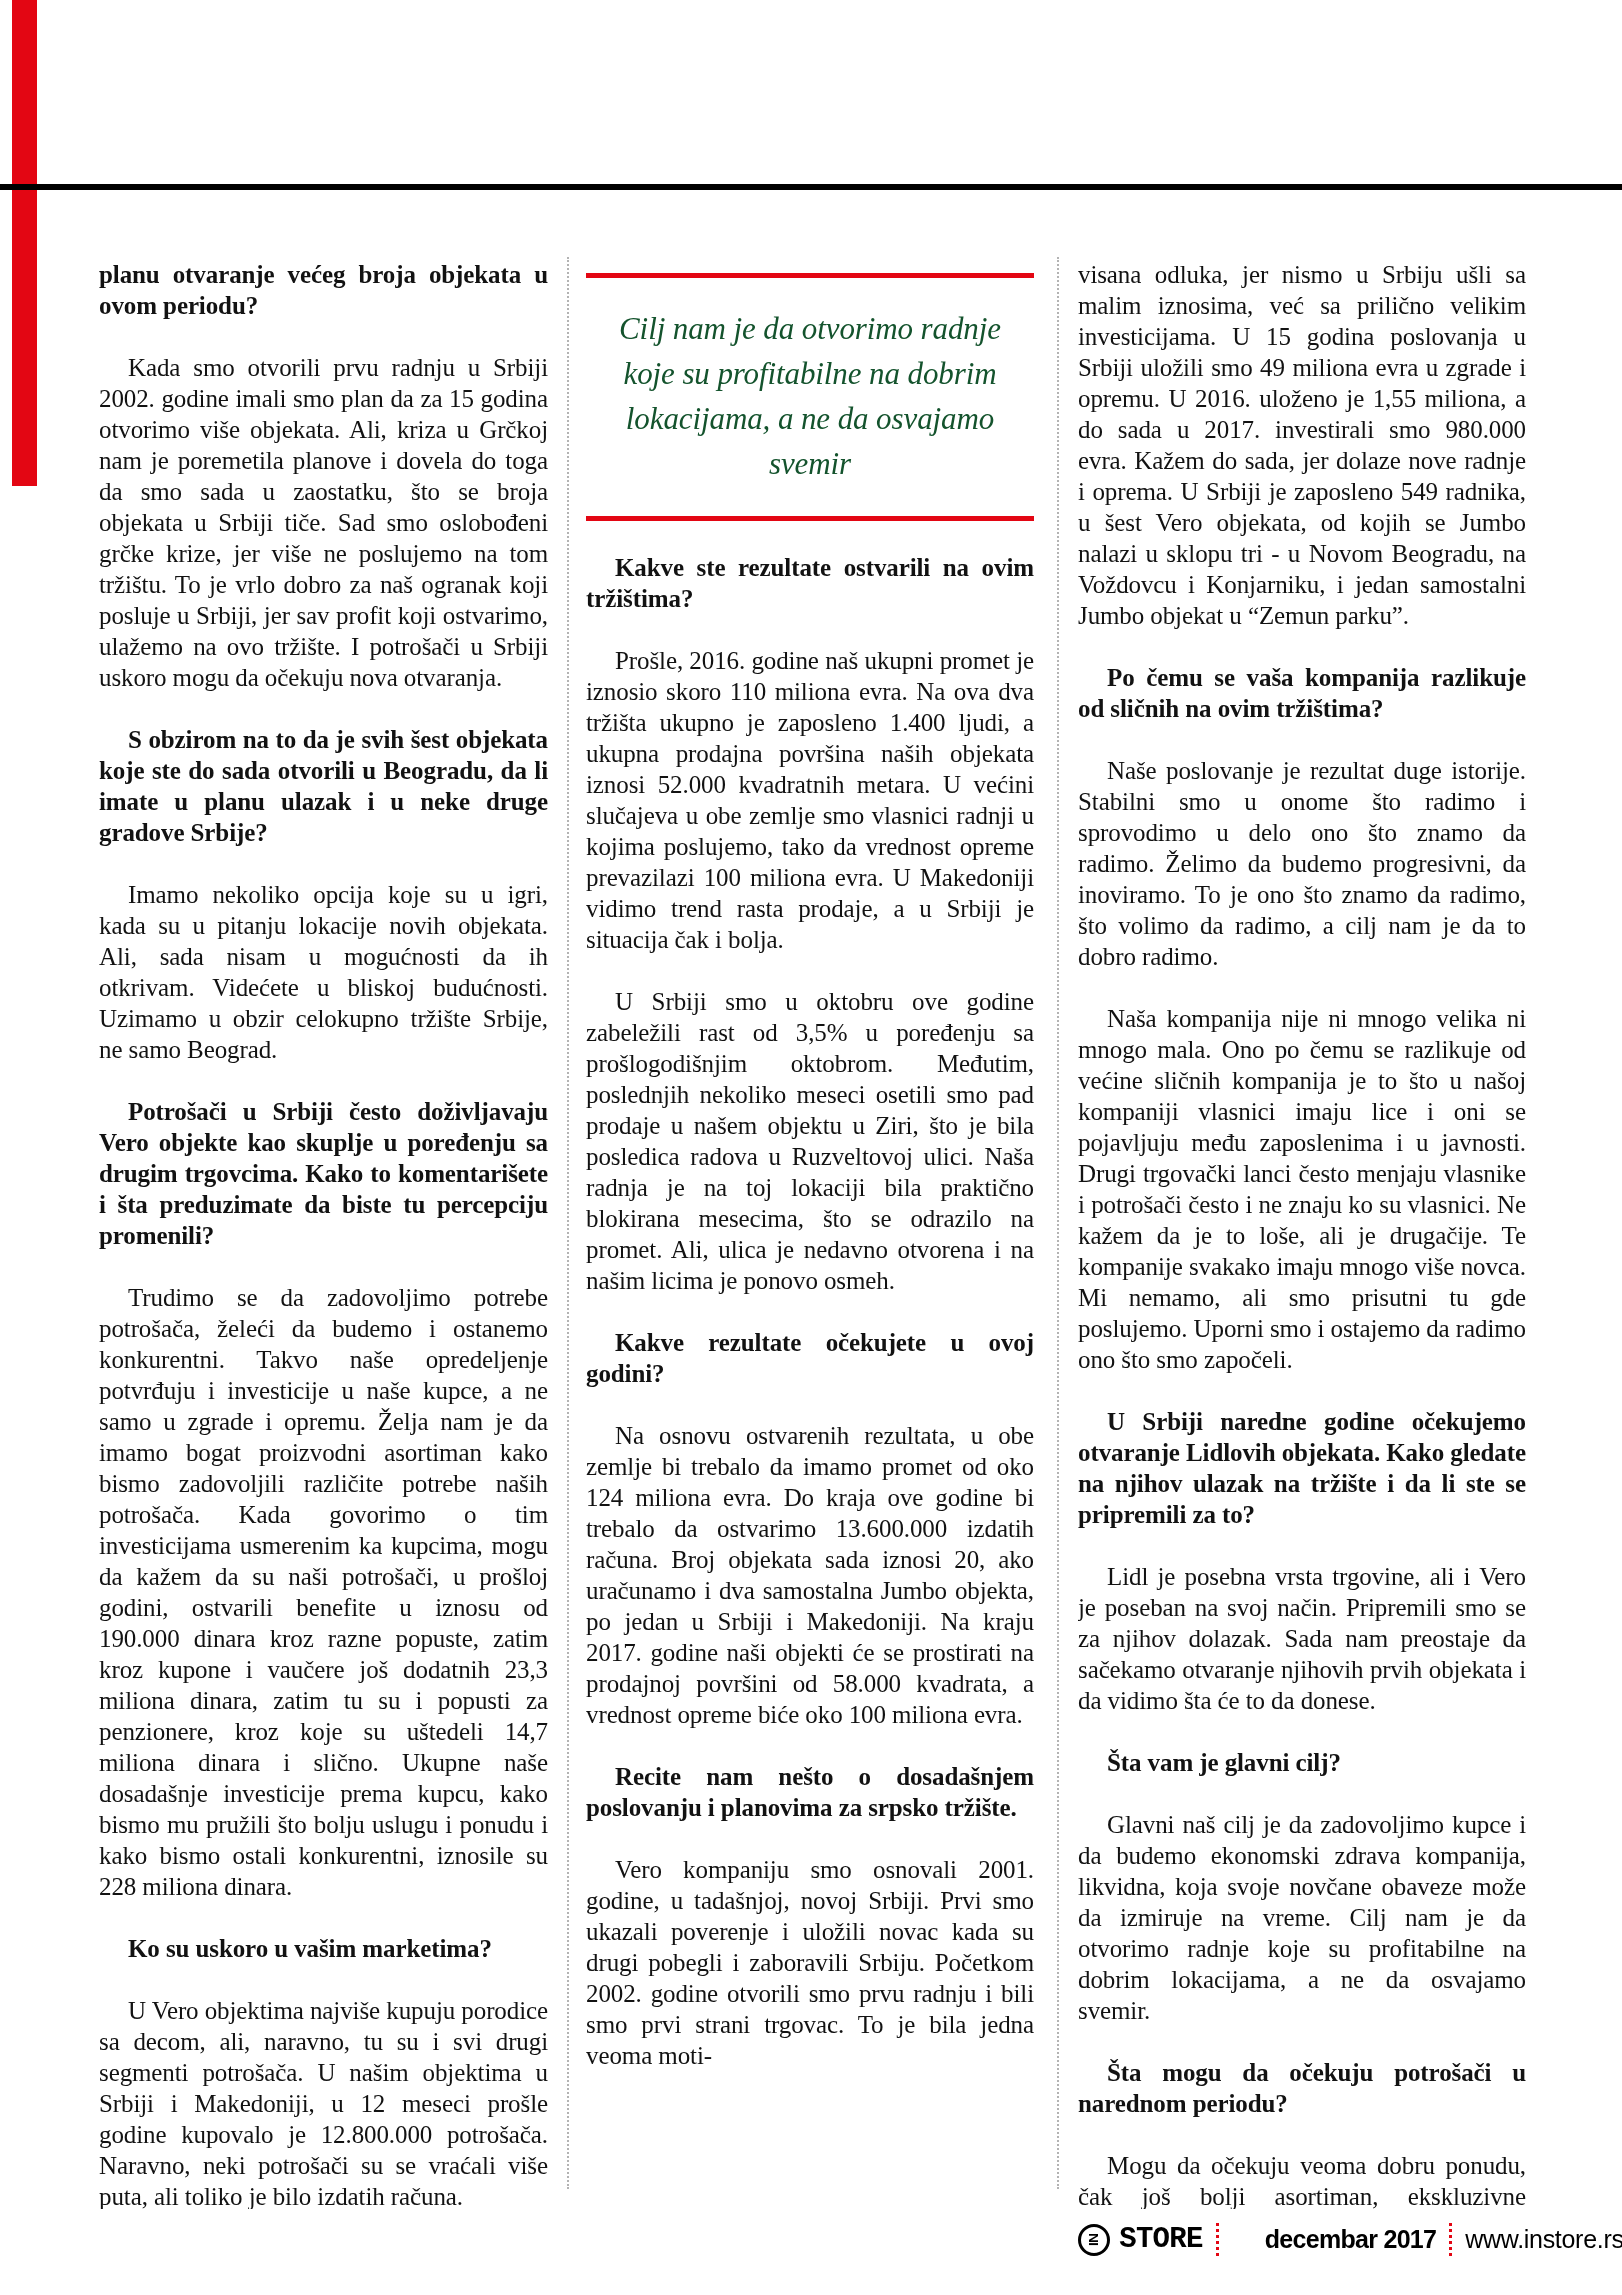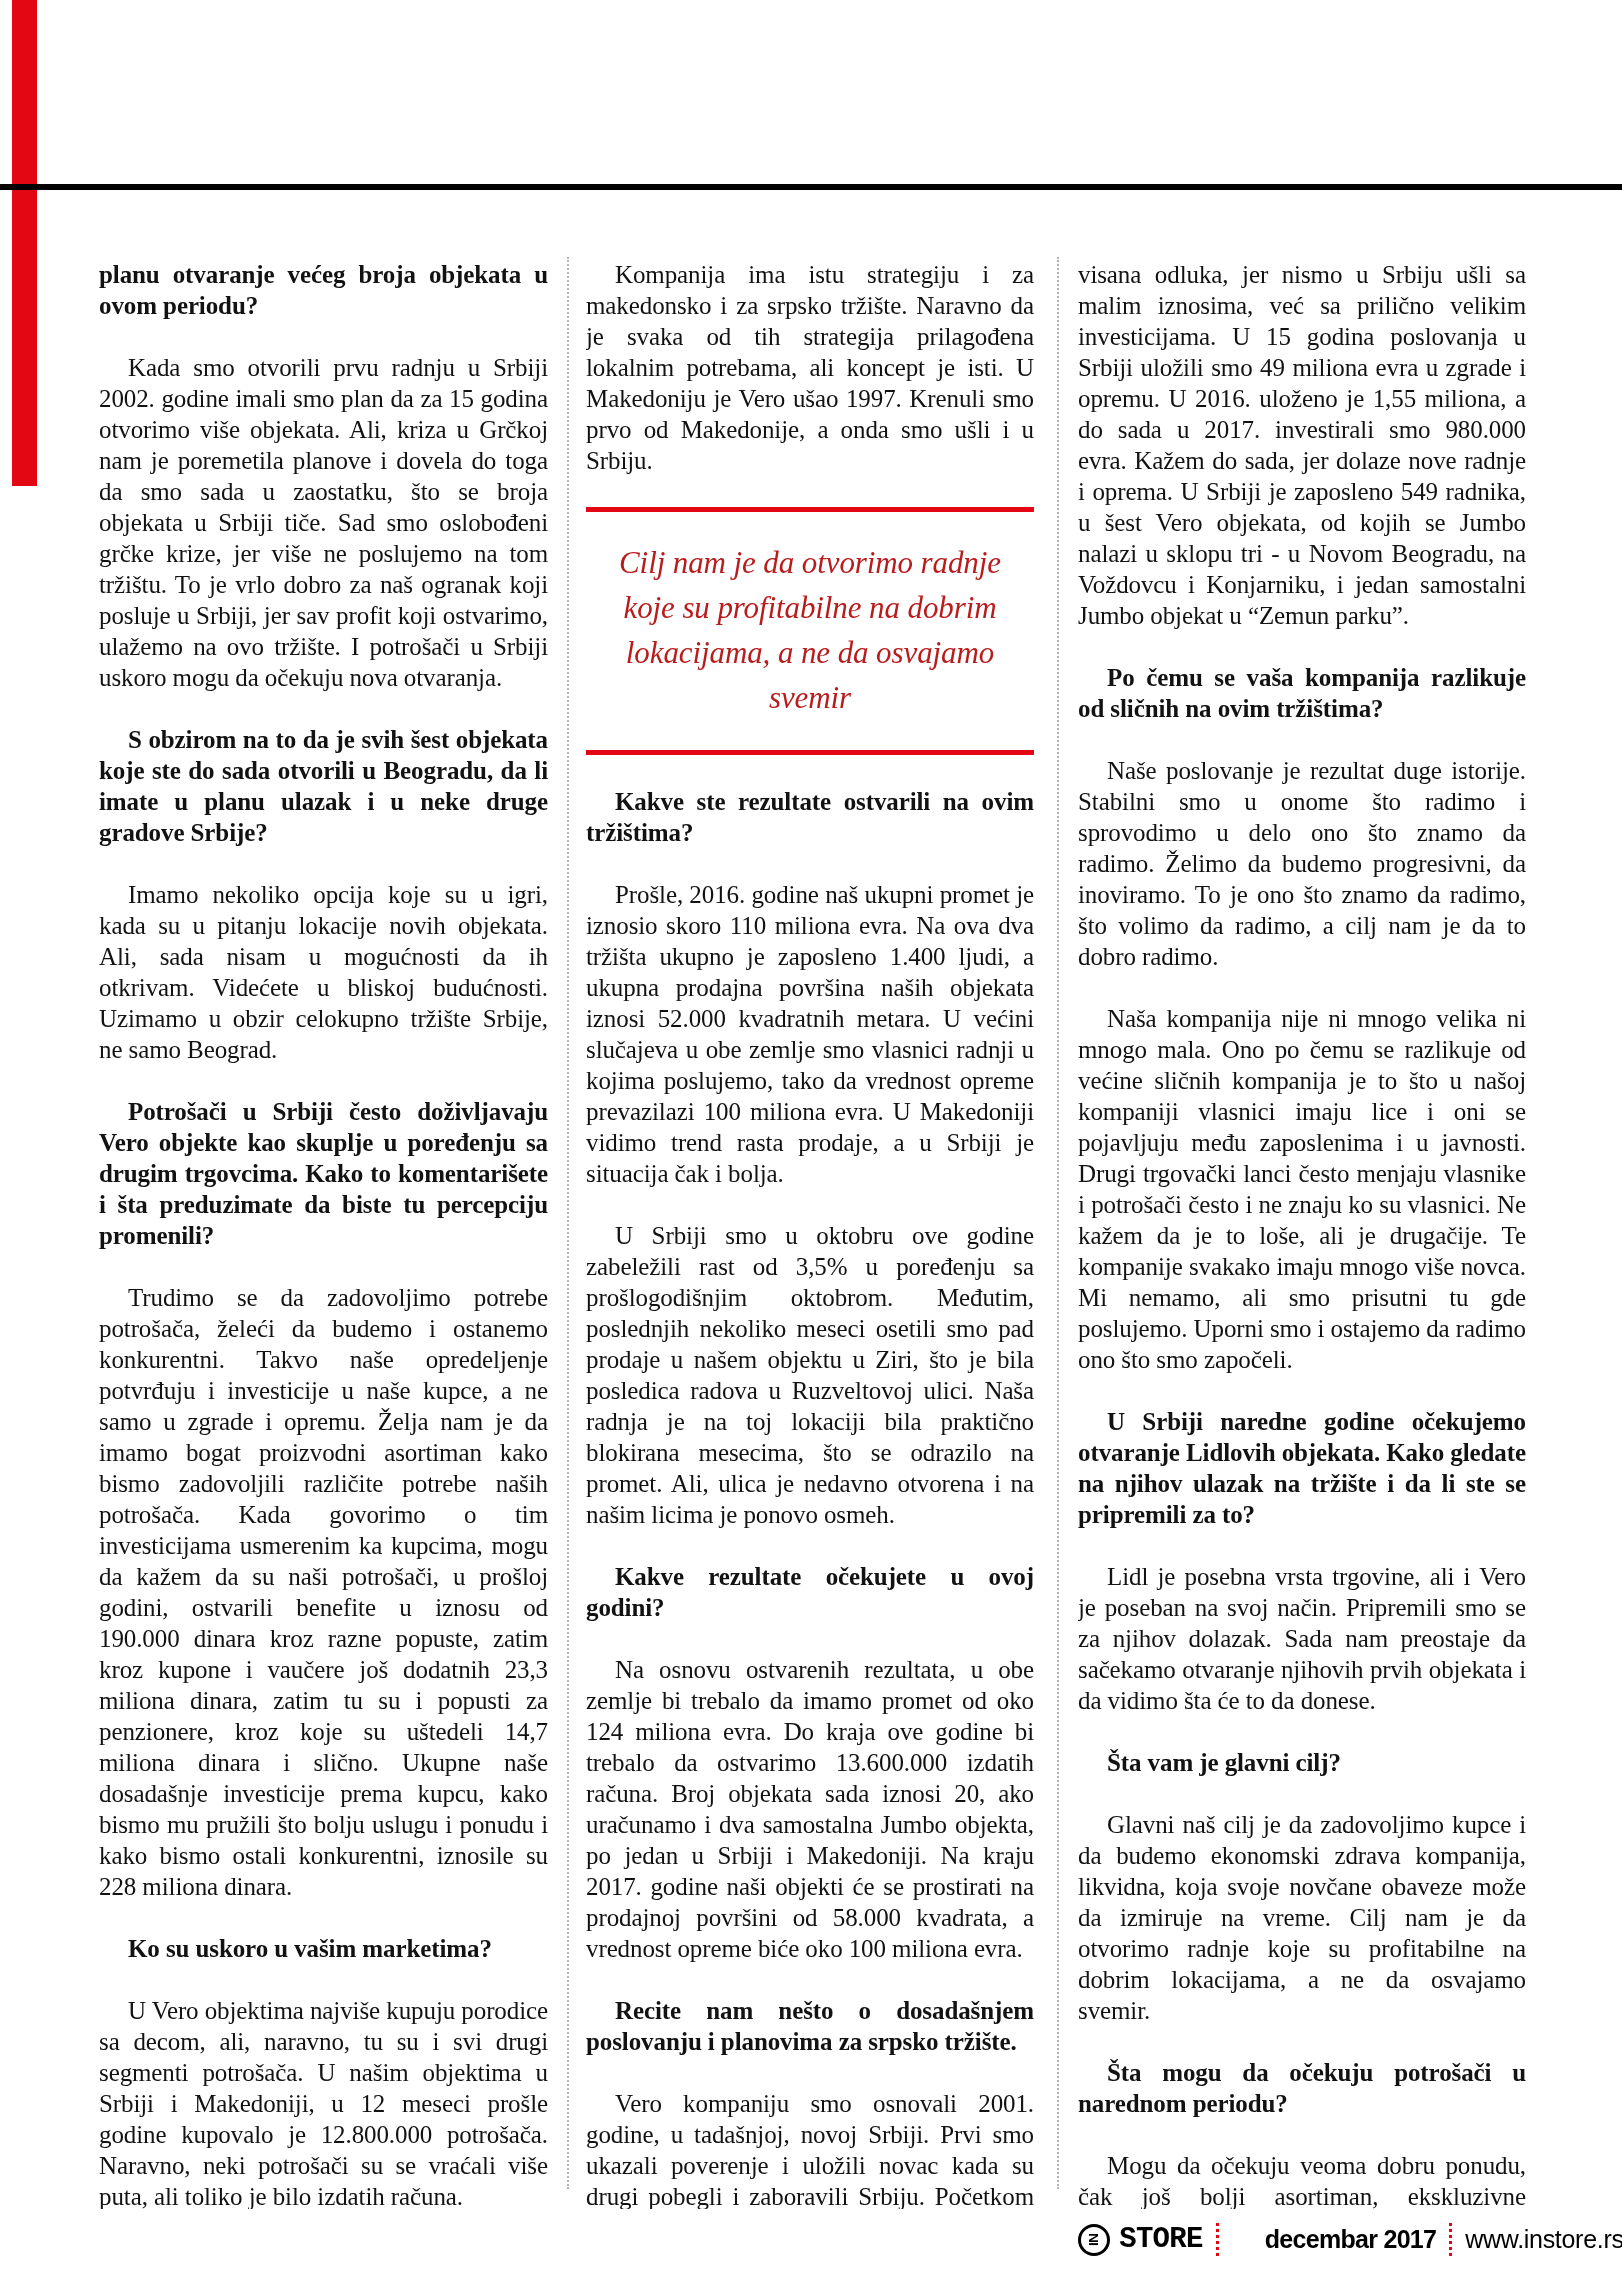--- a/index.html
+++ b/index.html
@@ -120,7 +120,6 @@
     </div>
   <div class="column-divider divider-1"></div>
   <div class="col col-2">
-      <p class="para">Kompanija ima istu strategiju i za makedonsko i za srpsko tržište. Naravno da je svaka od tih strategija prilagođena lokalnim potrebama, ali koncept je isti. U Makedoniju je Vero ušao 1997. Krenuli smo prvo od Makedonije, a onda smo ušli i u Srbiju.</p>
       <div class="pull-quote" style="border-color: rgb(227, 6, 19);">
         <div class="pull-quote-text" style="color: #b91c1c;">Cilj nam je da otvorimo radnje koje su profitabilne na dobrim lokacijama, a ne da osvajamo svemir</div>
       </div>

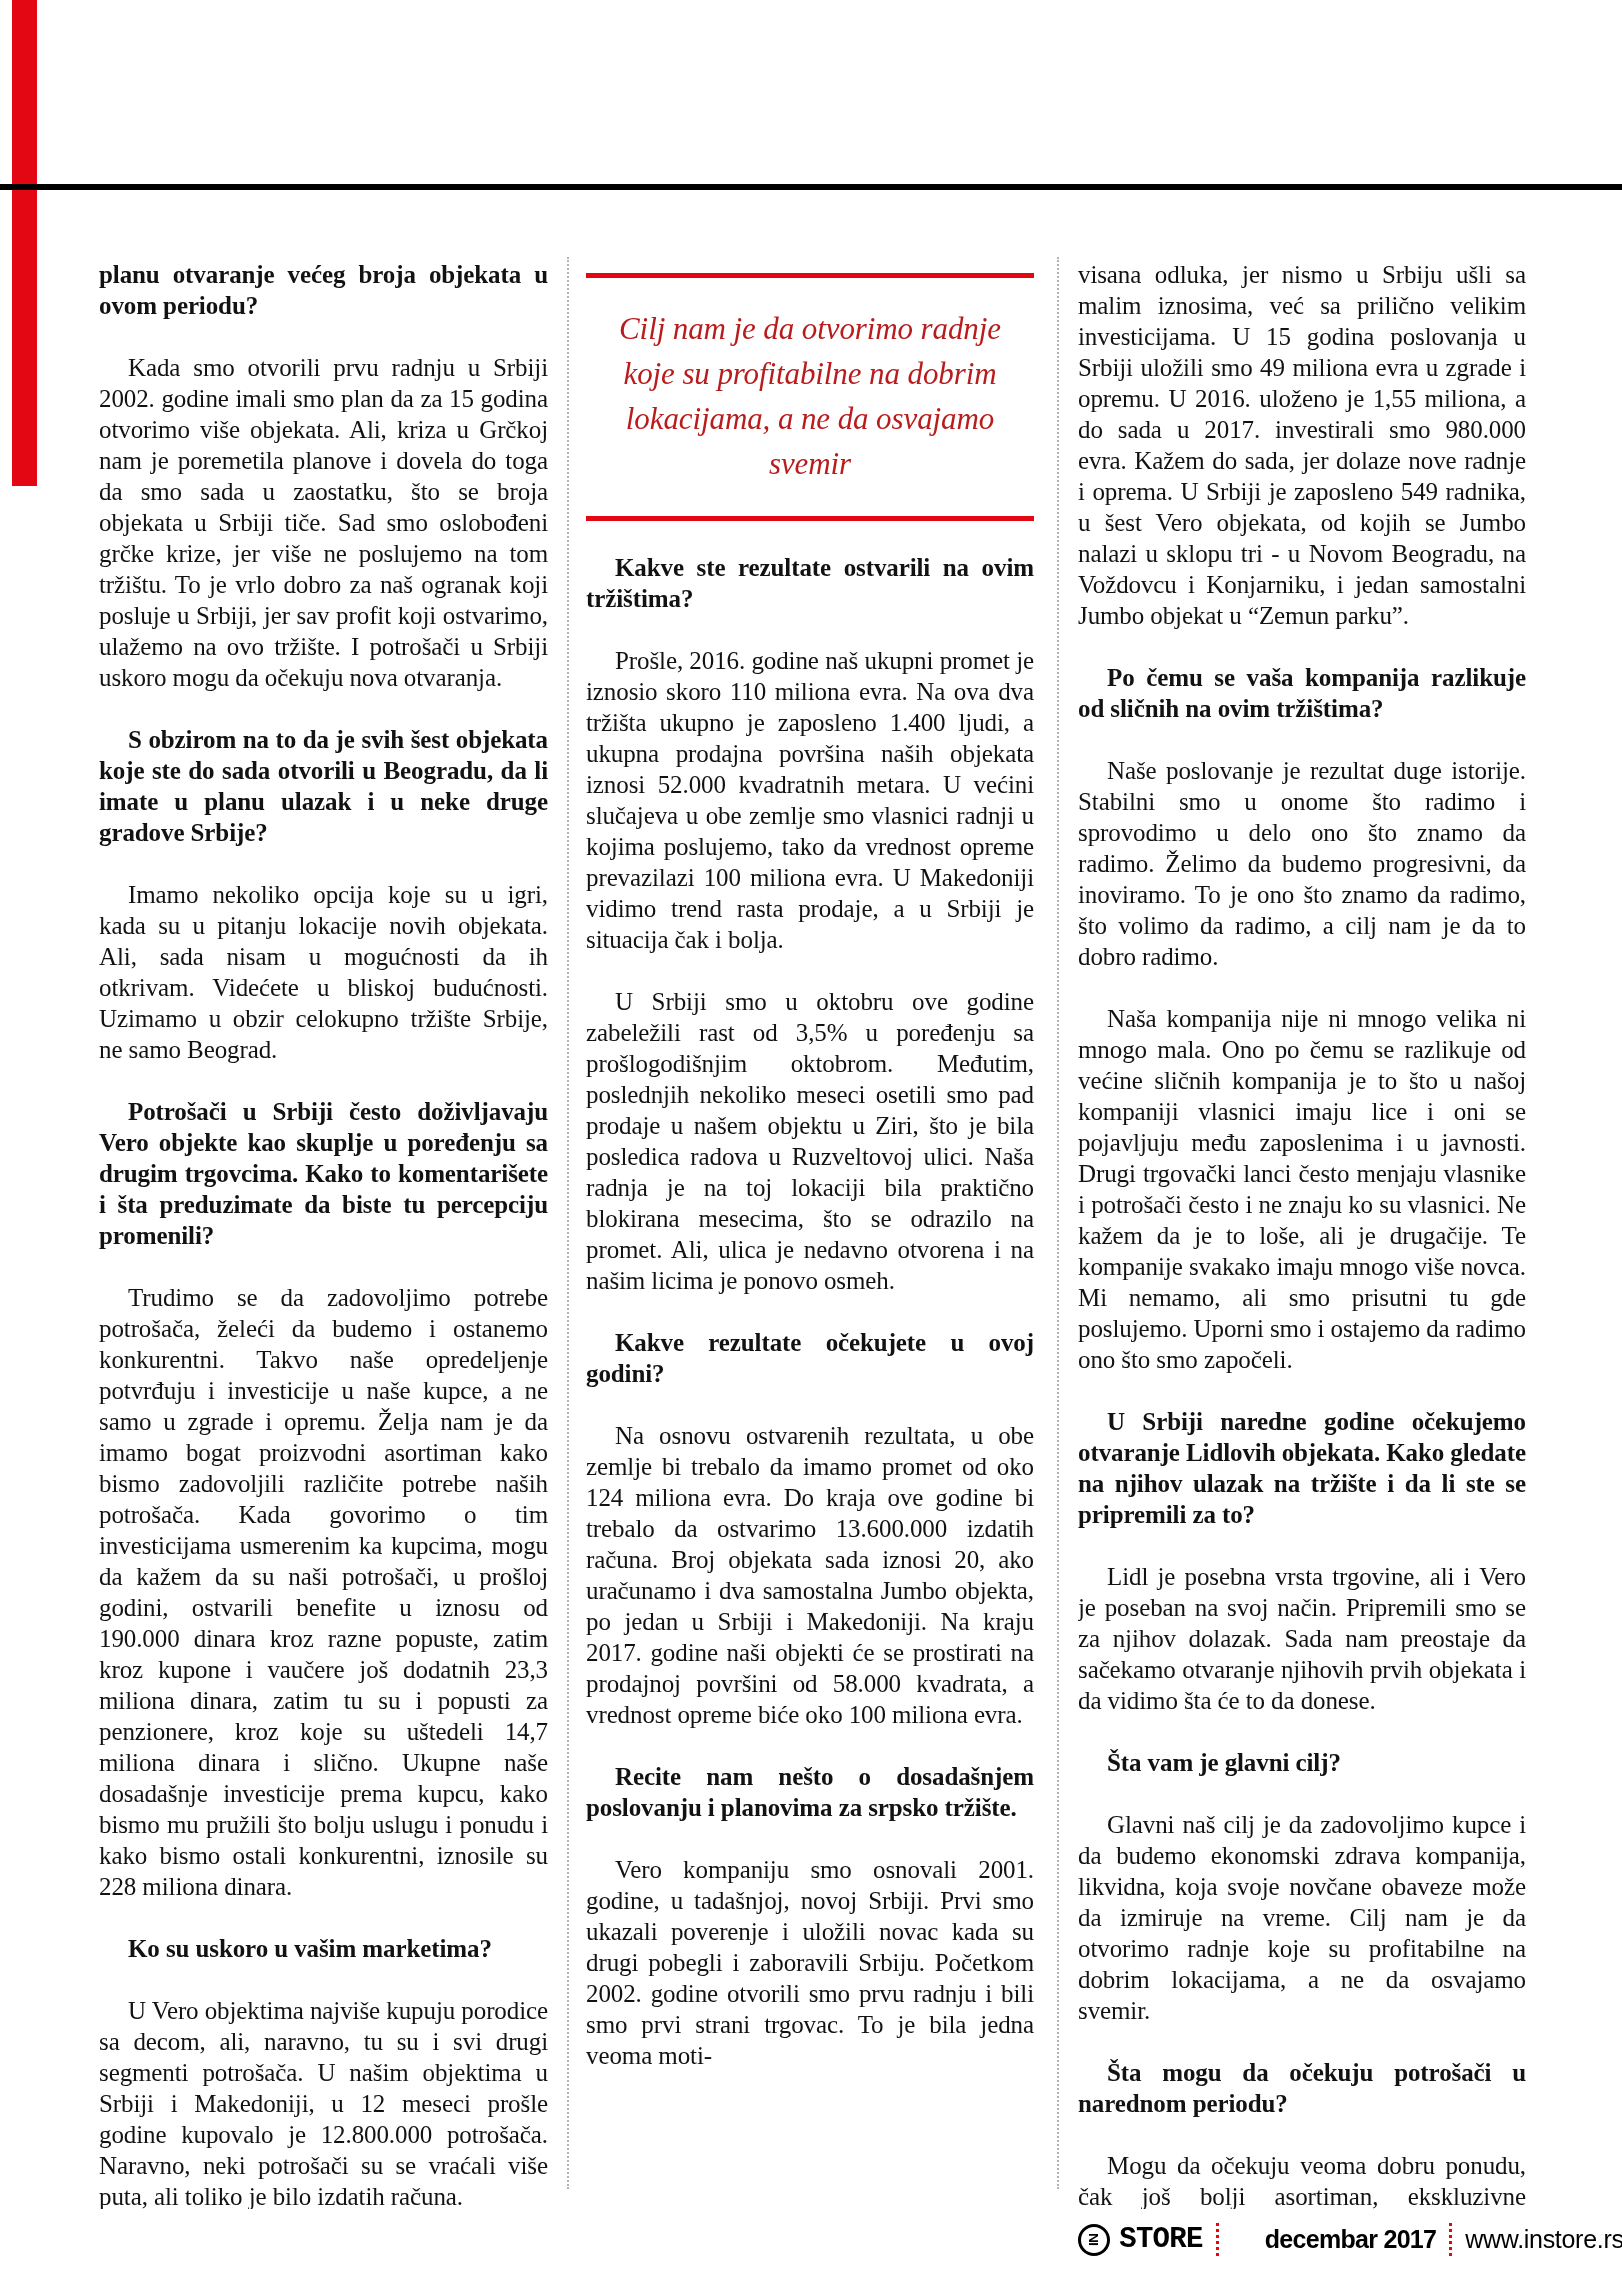--- a/index.html
+++ b/index.html
@@ -121,7 +121,7 @@
   <div class="column-divider divider-1"></div>
   <div class="col col-2">
       <div class="pull-quote" style="border-color: rgb(227, 6, 19);">
-        <div class="pull-quote-text" style="color: #b91c1c;">Cilj nam je da otvorimo radnje koje su profitabilne na dobrim lokacijama, a ne da osvajamo svemir</div>
+        <div class="pull-quote-text" style="color: #14532d;">Cilj nam je da otvorimo radnje koje su profitabilne na dobrim lokacijama, a ne da osvajamo svemir</div>
       </div>
       <p class="qh">Kakve ste rezultate ostvarili na ovim tržištima?</p>
       <p class="para">Prošle, 2016. godine naš ukupni promet je iznosio skoro 110 miliona evra. Na ova dva tržišta ukupno je zaposleno 1.400 ljudi, a ukupna prodajna površina naših objekata iznosi 52.000 kvadratnih metara. U većini slučajeva u obe zemlje smo vlasnici radnji u kojima poslujemo, tako da vrednost opreme prevazilazi 100 miliona evra. U Makedoniji vidimo trend rasta prodaje, a u Srbiji je situacija čak i bolja.</p>

